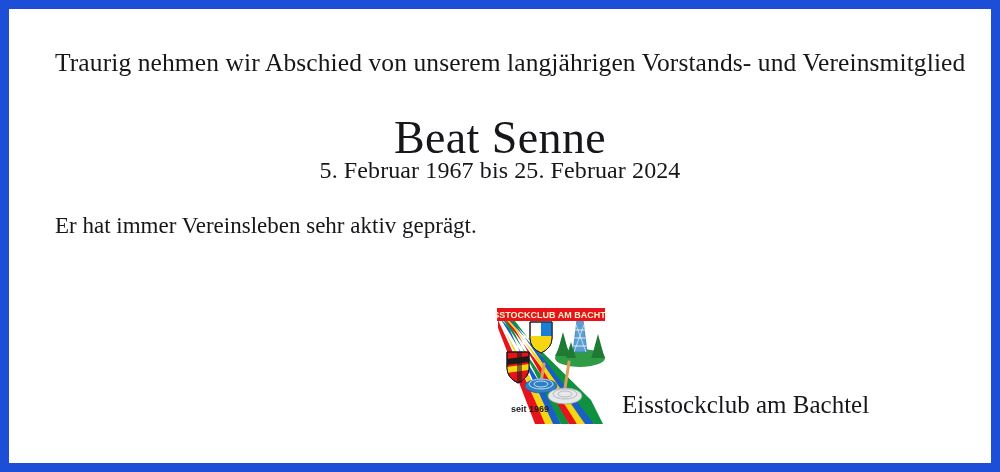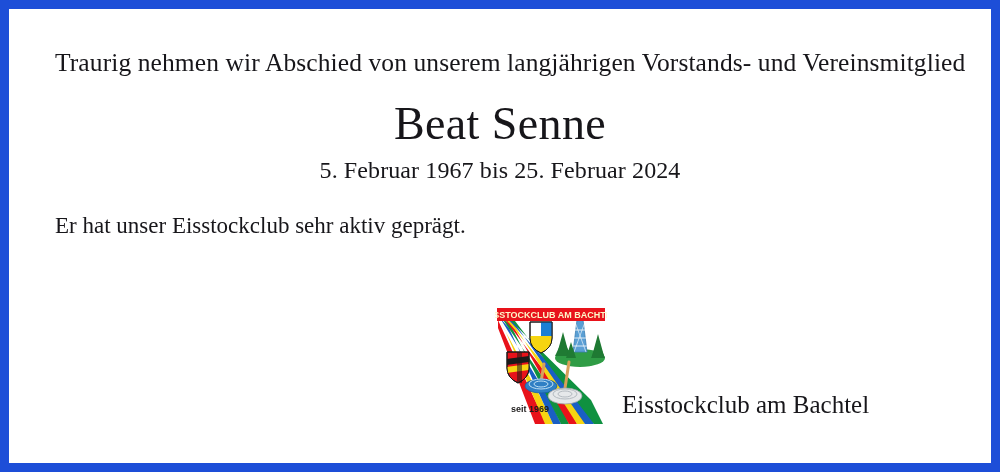--- a/index.html
+++ b/index.html
@@ -52,7 +52,7 @@
     color: #17161a;
     letter-spacing: 0.4px;
     font-weight: normal;
-    margin: 0;
+    margin: 14px;
   }
 
   .life-dates {

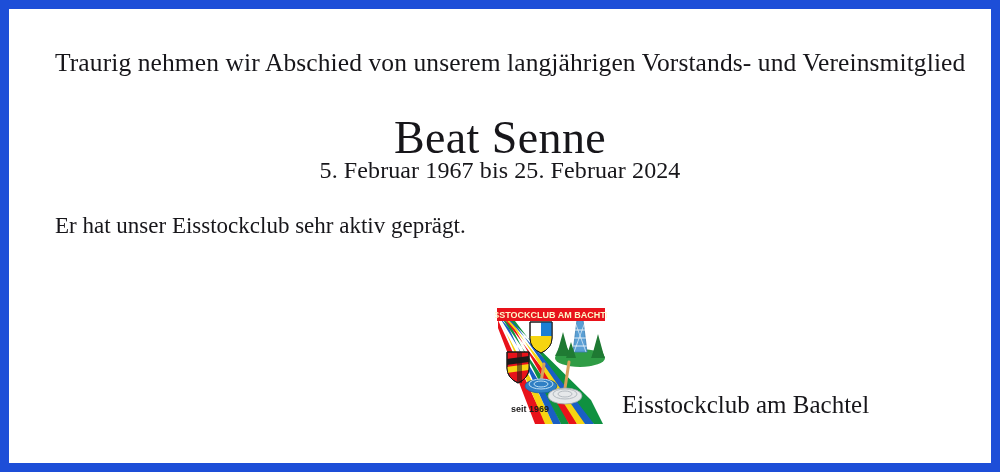--- a/index.html
+++ b/index.html
@@ -122,7 +122,7 @@
 
     <div class="life-dates">5. Februar 1967 bis 25. Februar 2024</div>
 
-    <div class="body-line-1">Er hat unser Eisstockclub sehr aktiv geprägt.</div>
+    <div class="body-line-1">Er hat immer Vereinsleben sehr aktiv geprägt.</div>
 
 
     <div id="club-block">

